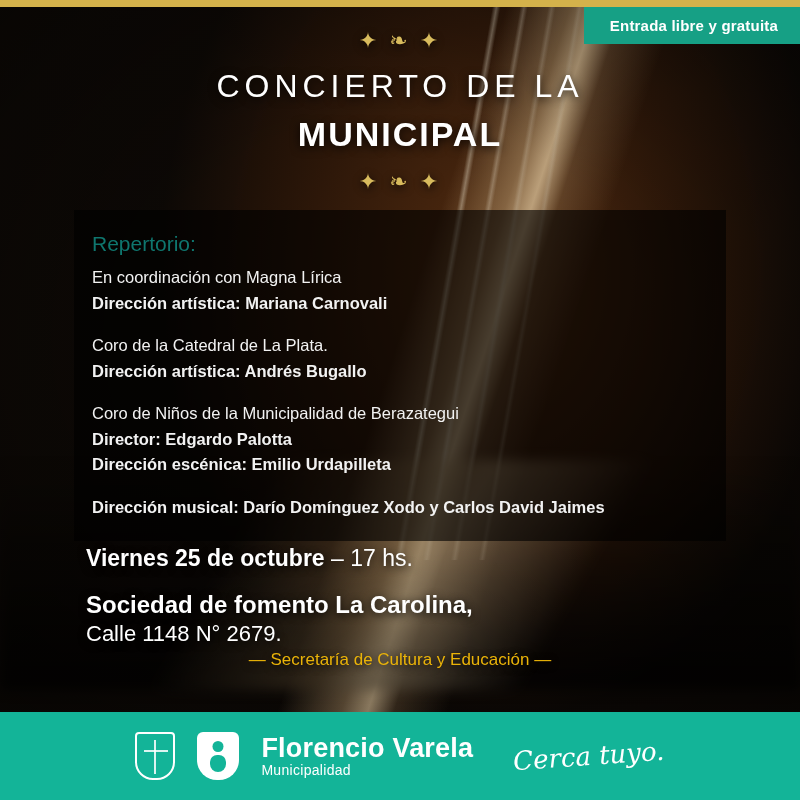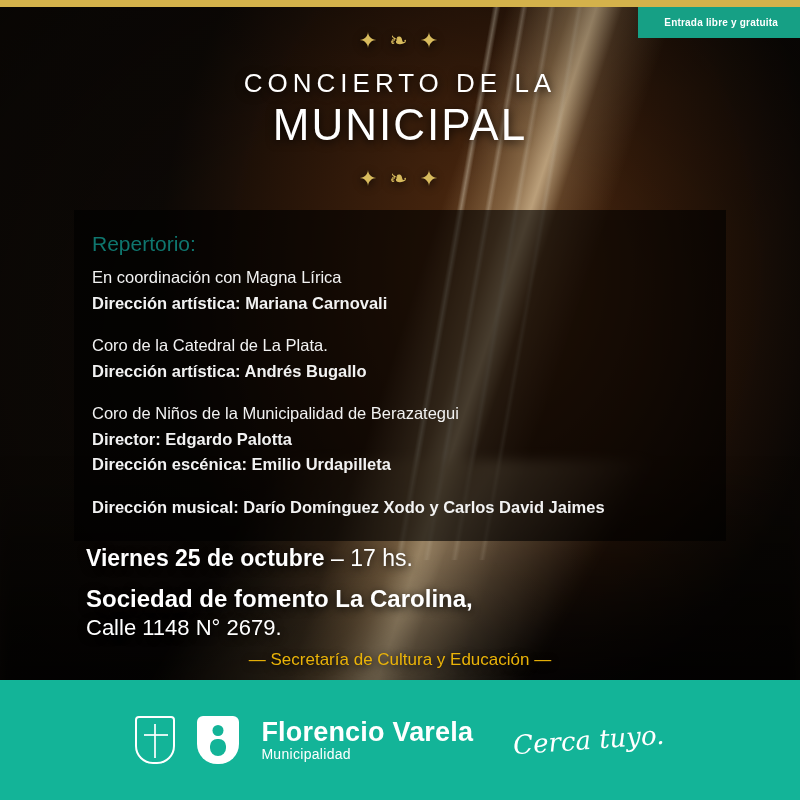--- a/index.html
+++ b/index.html
@@ -74,7 +74,7 @@
     right: 0;
     background: #16a085;
     color: #ffffff;
-    font-size: 10px;
+    font-size: 15px;
     font-weight: bold;
     letter-spacing: .2px;
     padding: 10px 22px 10px 26px;

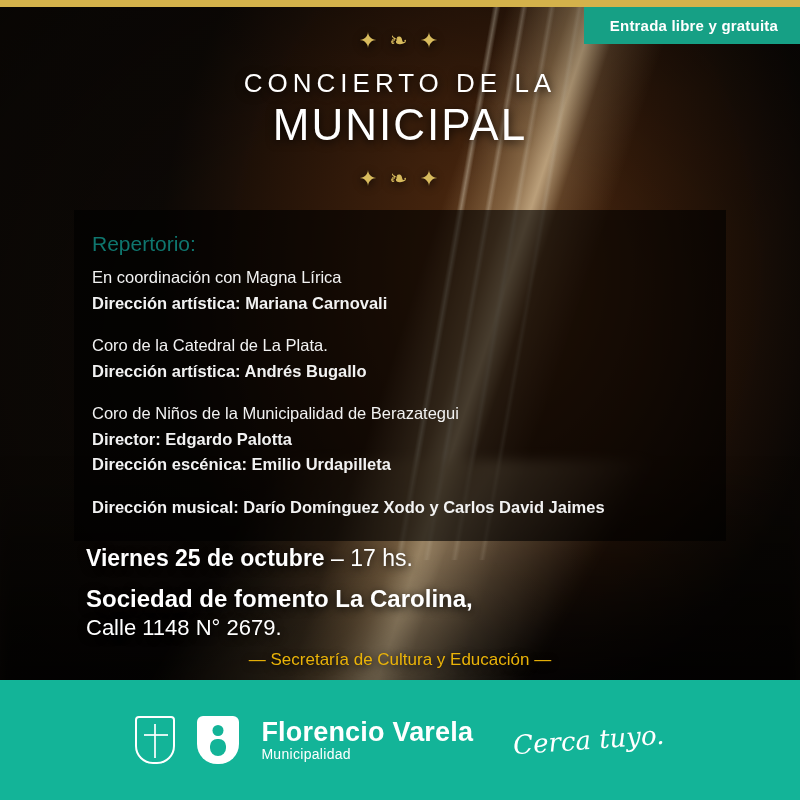--- a/index.html
+++ b/index.html
@@ -101,9 +101,10 @@
   .orn-top { margin-bottom: 12px; }
   .orn-bottom { margin-top: 16px; }
   .h-line1 {
-    font-size: 26px;
+    font-size: 32px;
     letter-spacing: 5px;
     font-weight: normal;
+    margin-bottom: 9px;
   }
   .h-line2 {
     font-size: 41px;

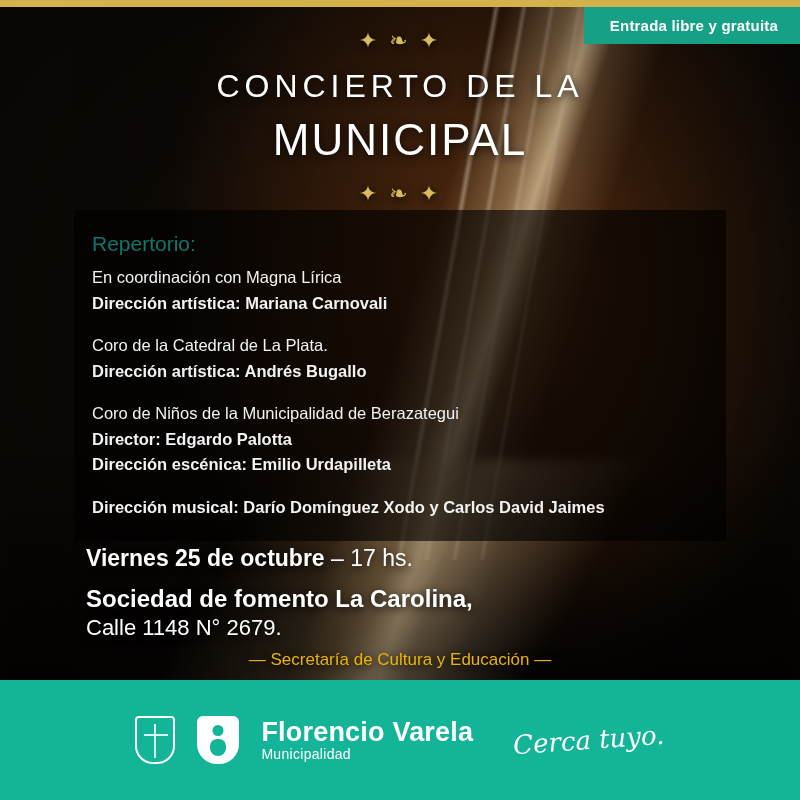--- a/index.html
+++ b/index.html
@@ -113,8 +113,8 @@
     line-height: 1.07;
   }
   .h-line3 {
-    font-size: 44px;
-    font-weight: normal;
+    font-size: 34px;
+    font-weight: bold;
     letter-spacing: 2px;
     line-height: 1.2;
   }

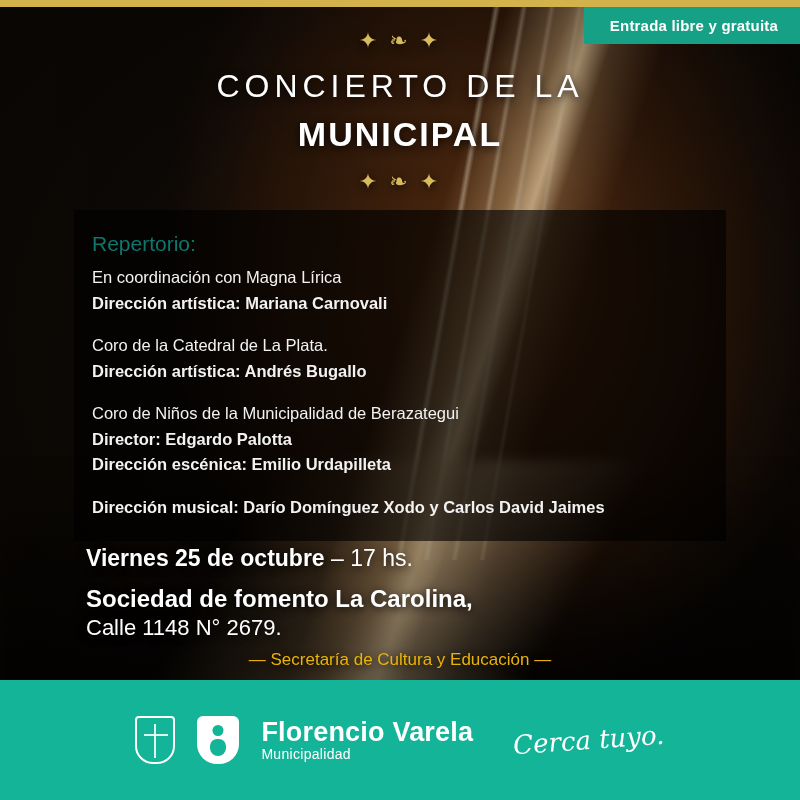--- a/index.html
+++ b/index.html
@@ -156,7 +156,7 @@
   }
   .when {
     font-size: 23px;
-    margin-bottom: 12px;
+    margin-bottom: 18px;
   }
   .when b { font-weight: bold; }
   .when .light { font-weight: normal; }

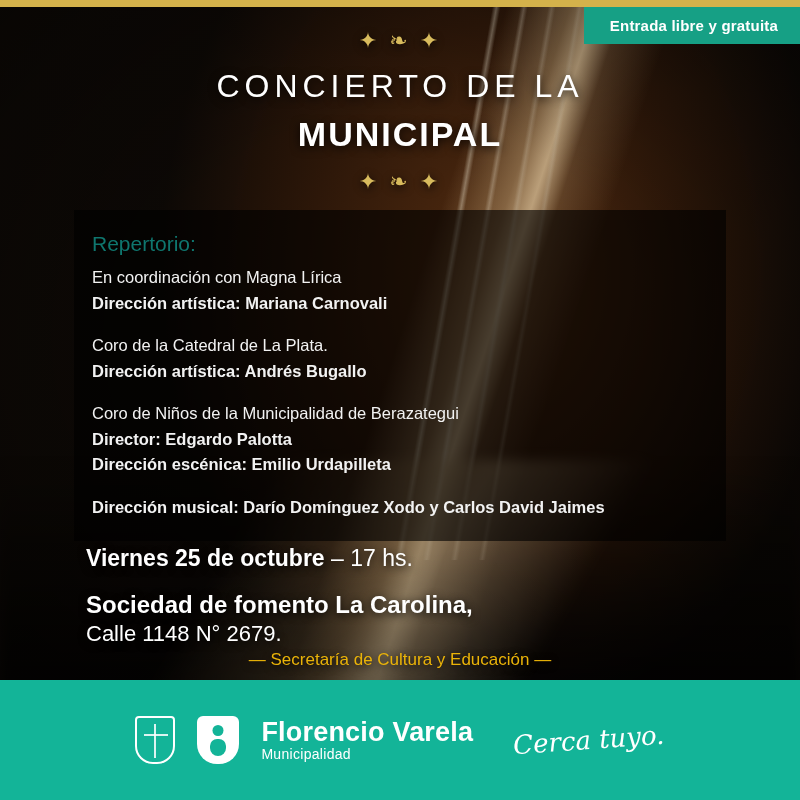--- a/index.html
+++ b/index.html
@@ -177,7 +177,7 @@
     position: absolute;
     left: 0; bottom: 0;
     width: 100%;
-    height: 120px;
+    height: 88px;
     background: #13b498;
     display: flex;
     align-items: center;

